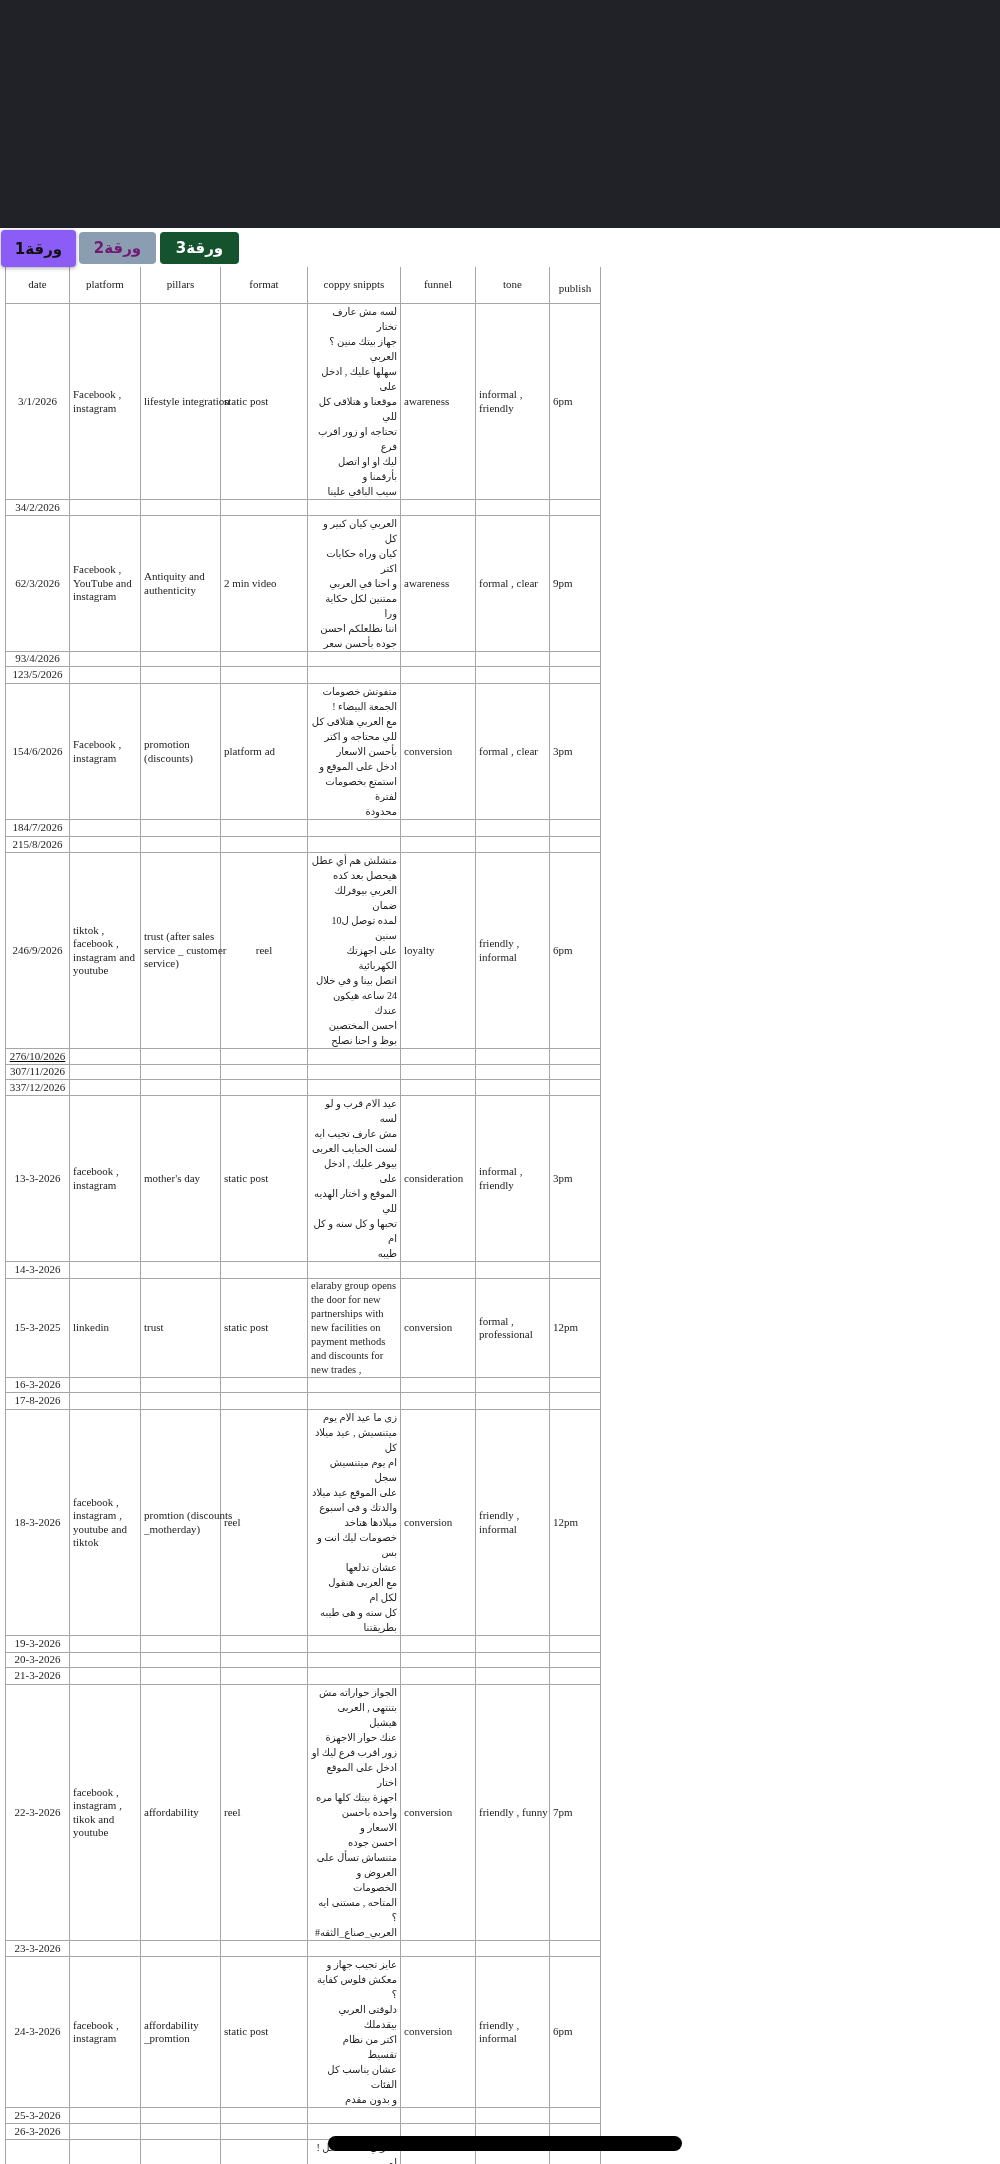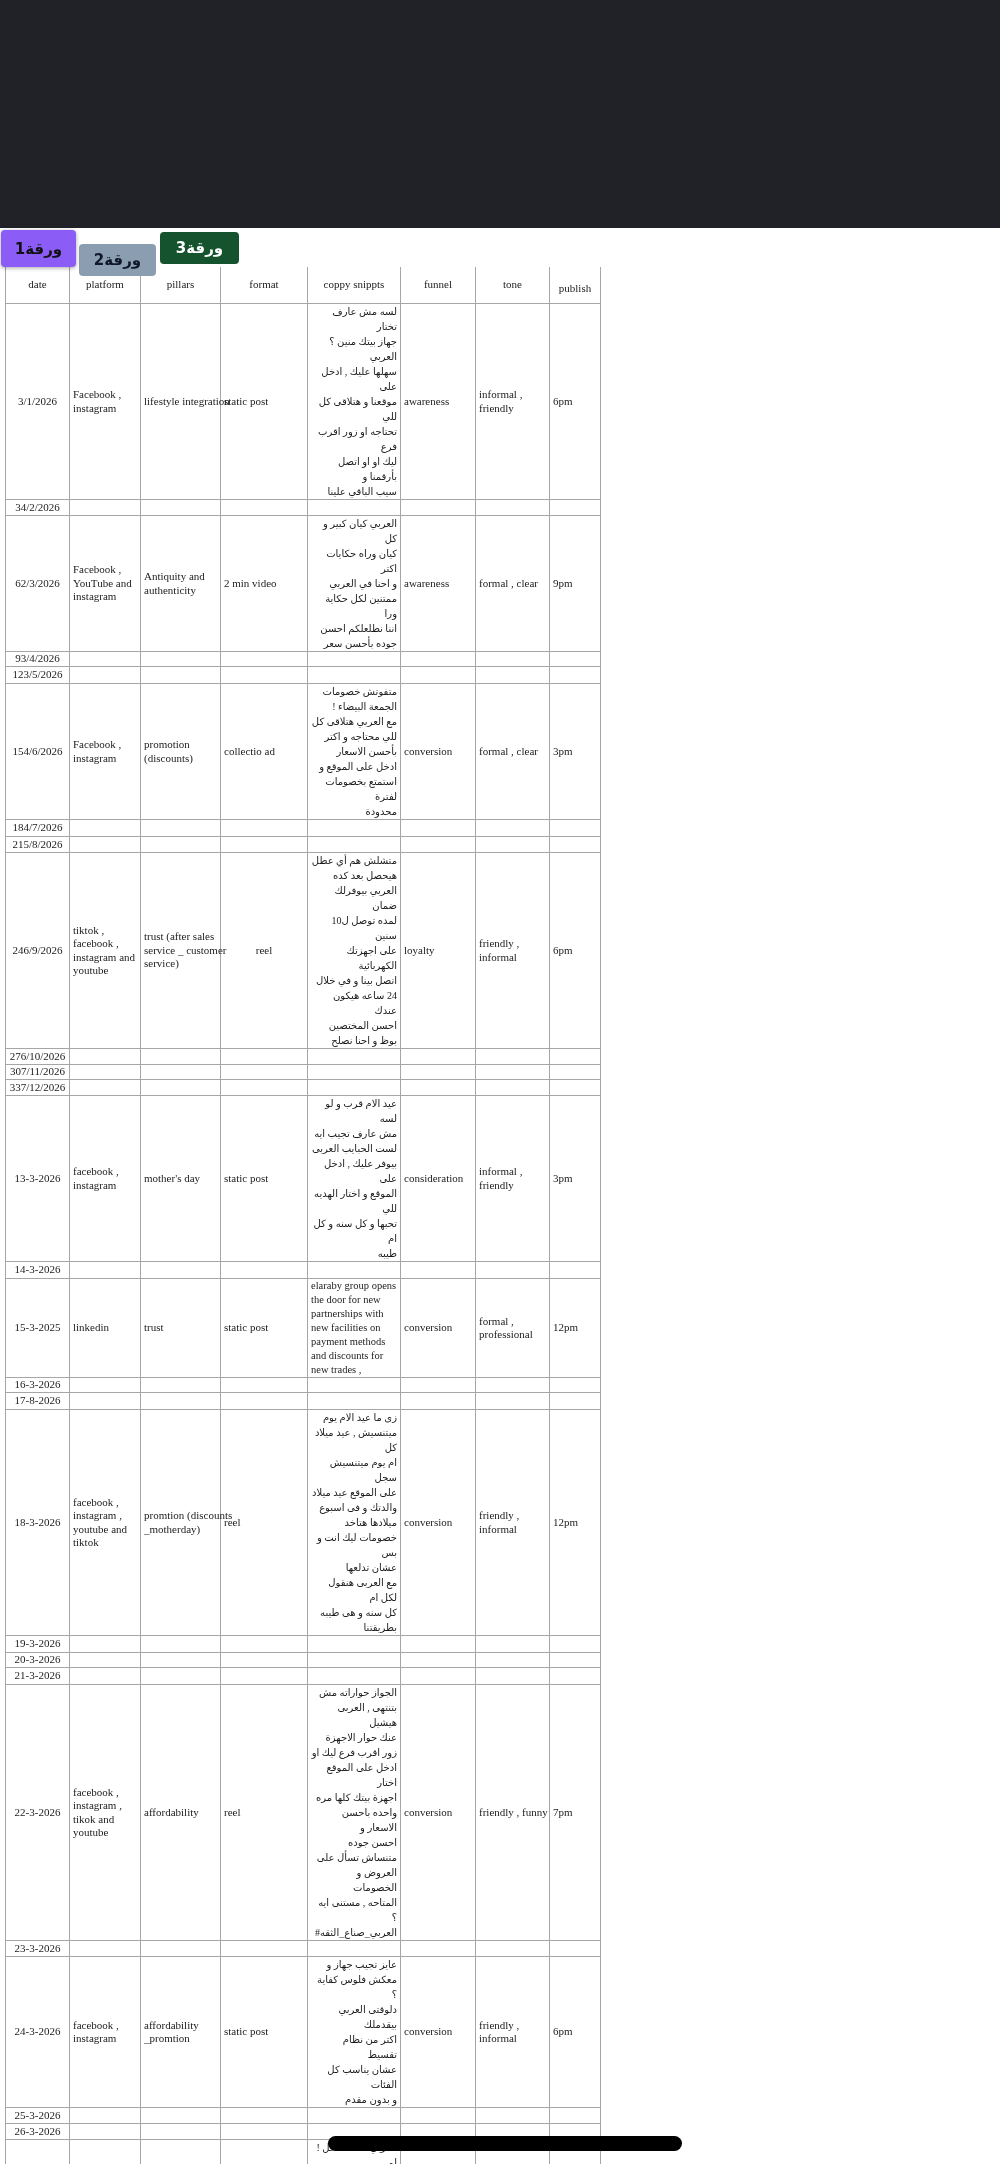--- a/index.html
+++ b/index.html
@@ -28,7 +28,7 @@
     left:1px;top:2px;width:75px;height:37px;background:#8b5cf6;color:#111;
     box-shadow:0 1px 4px rgba(0,0,0,.35);z-index:6;
   }
-  .tab.t2{left:79px;top:4px;width:77px;height:32px;background:#8b9db1;color:#0f172a;margin-top:12px;}
+  .tab.t2{left:79px;top:4px;width:77px;height:32px;background:#8b9db1;color:#701a75;}
   .tab.t3{left:160px;top:4px;width:79px;height:32px;background:#14532d;color:#fff;}
 
   

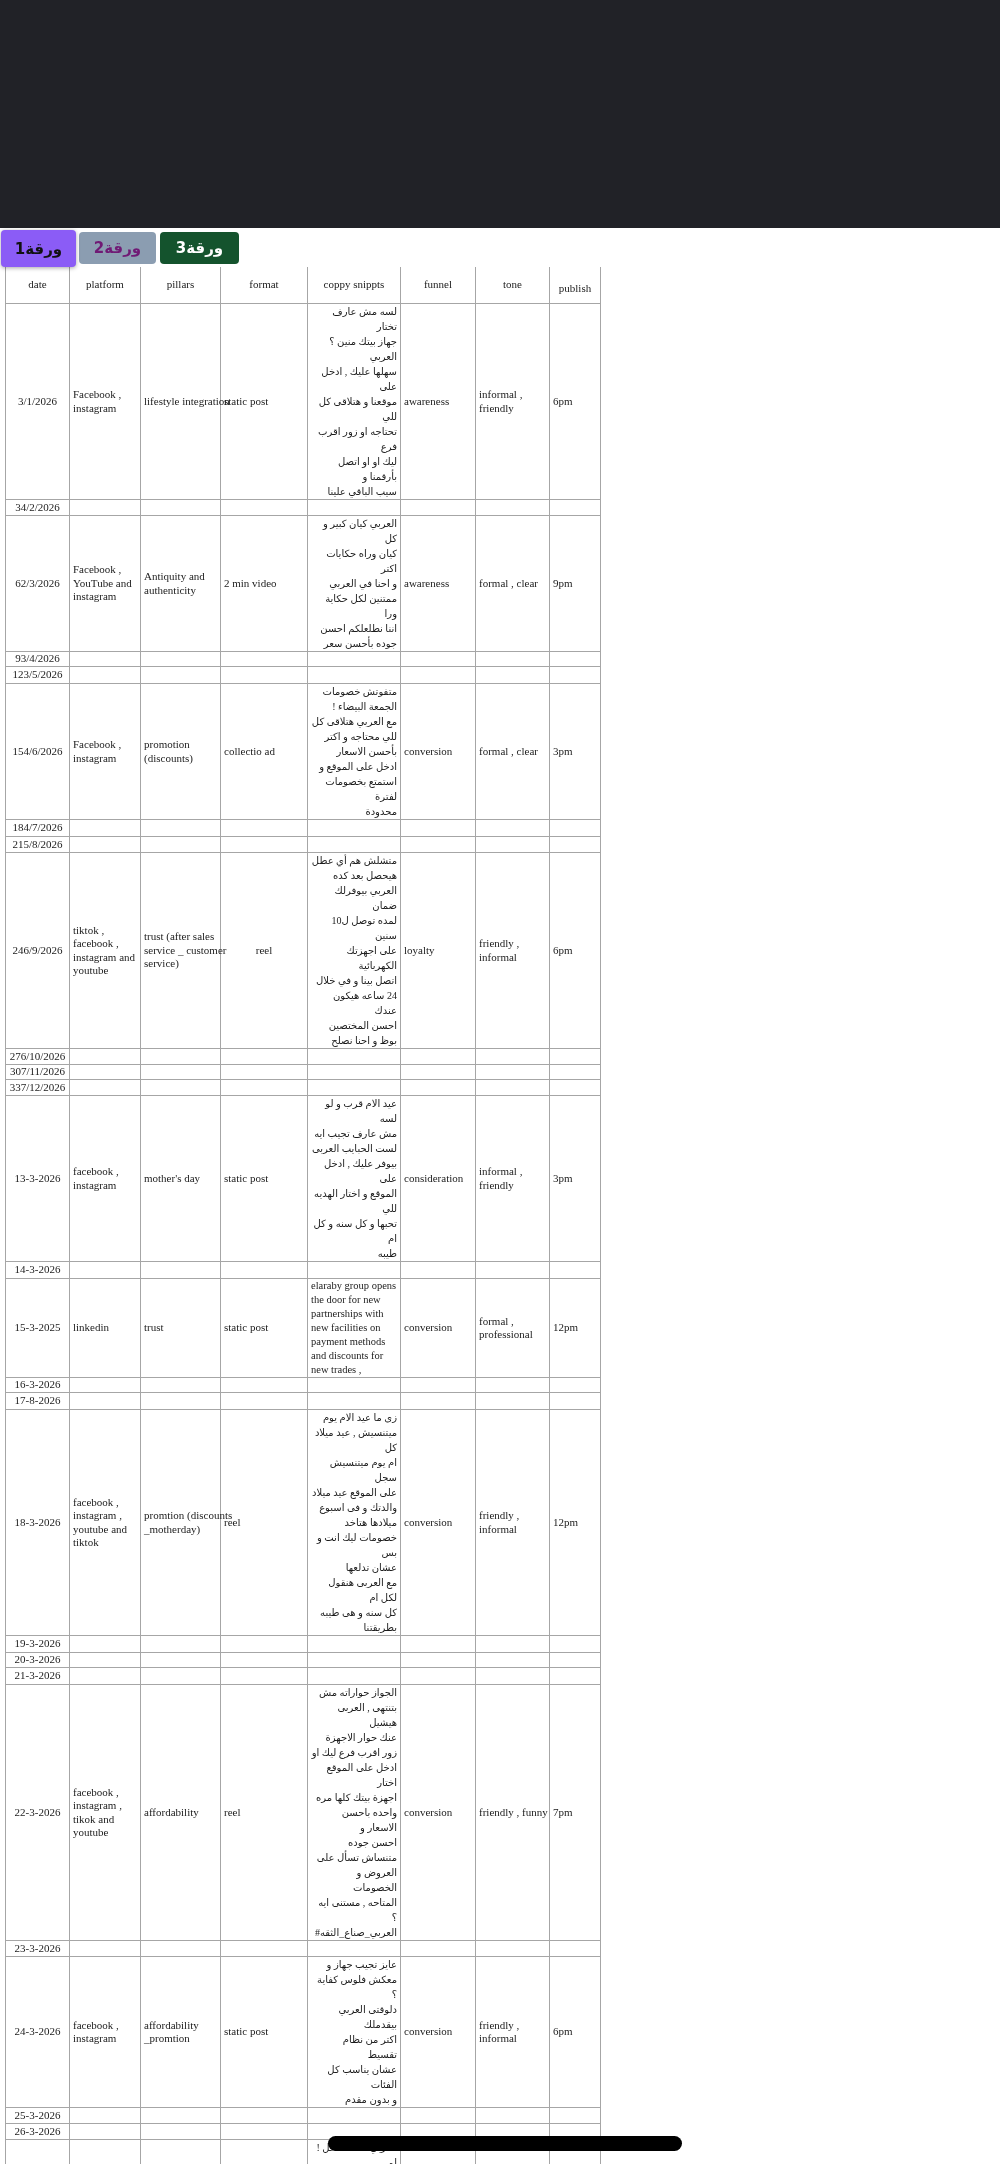--- a/index.html
+++ b/index.html
@@ -163,7 +163,7 @@
 instagram</td>
           <td class="c-pillars">promotion
 (discounts)</td>
-          <td class="c-format">collectio ad</td>
+          <td class="c-format">platform ad</td>
           <td class="c-copy rtl">متفوتش خصومات
 الجمعة البيضاء !
 مع العربي هتلاقى كل

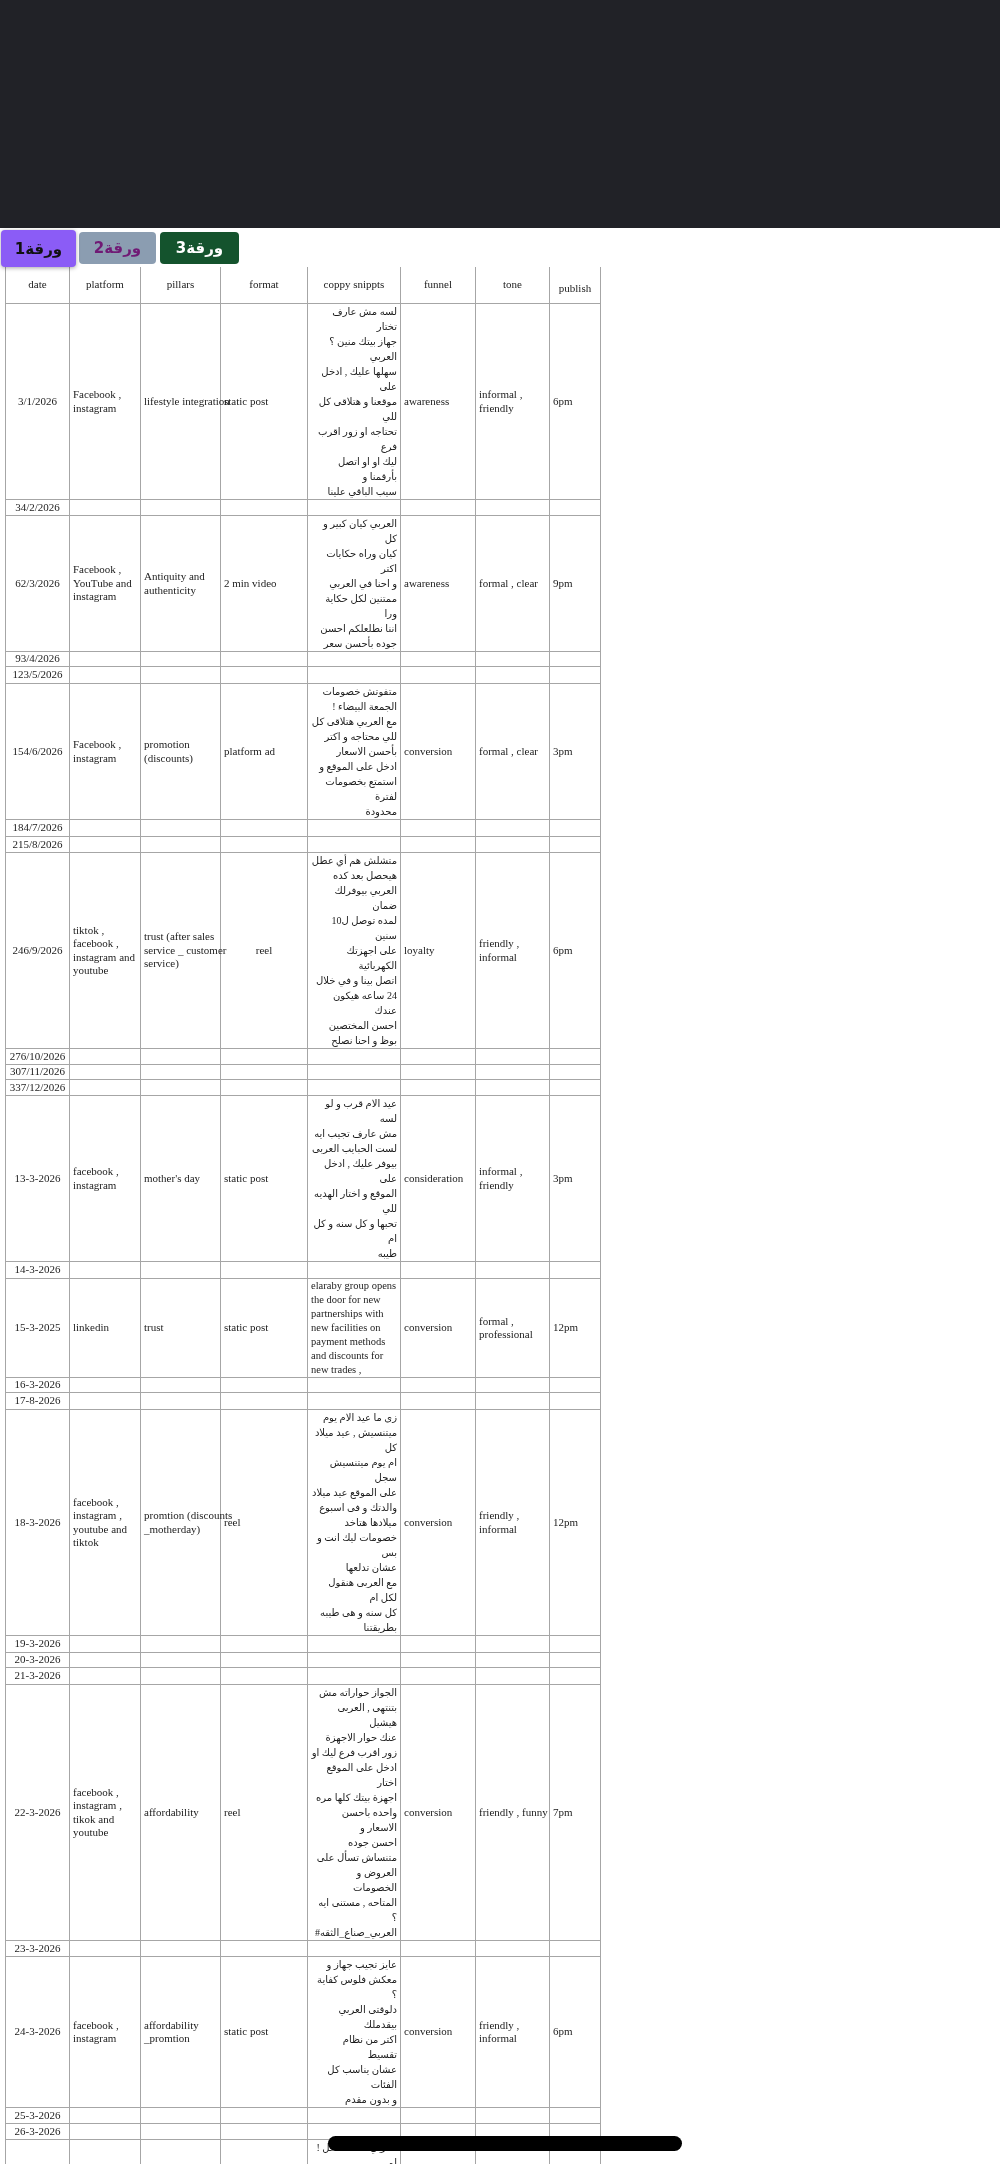--- a/index.html
+++ b/index.html
@@ -220,7 +220,7 @@
 informal</td>
           <td class="c-publish">6pm</td>
         </tr>
-        <tr style="height: 16px;">
+        <tr style="height: 16px; text-decoration: underline;">
           <td class="c-date">276/10/2026</td>
           <td class="c-platform"></td>
           <td class="c-pillars"></td>

